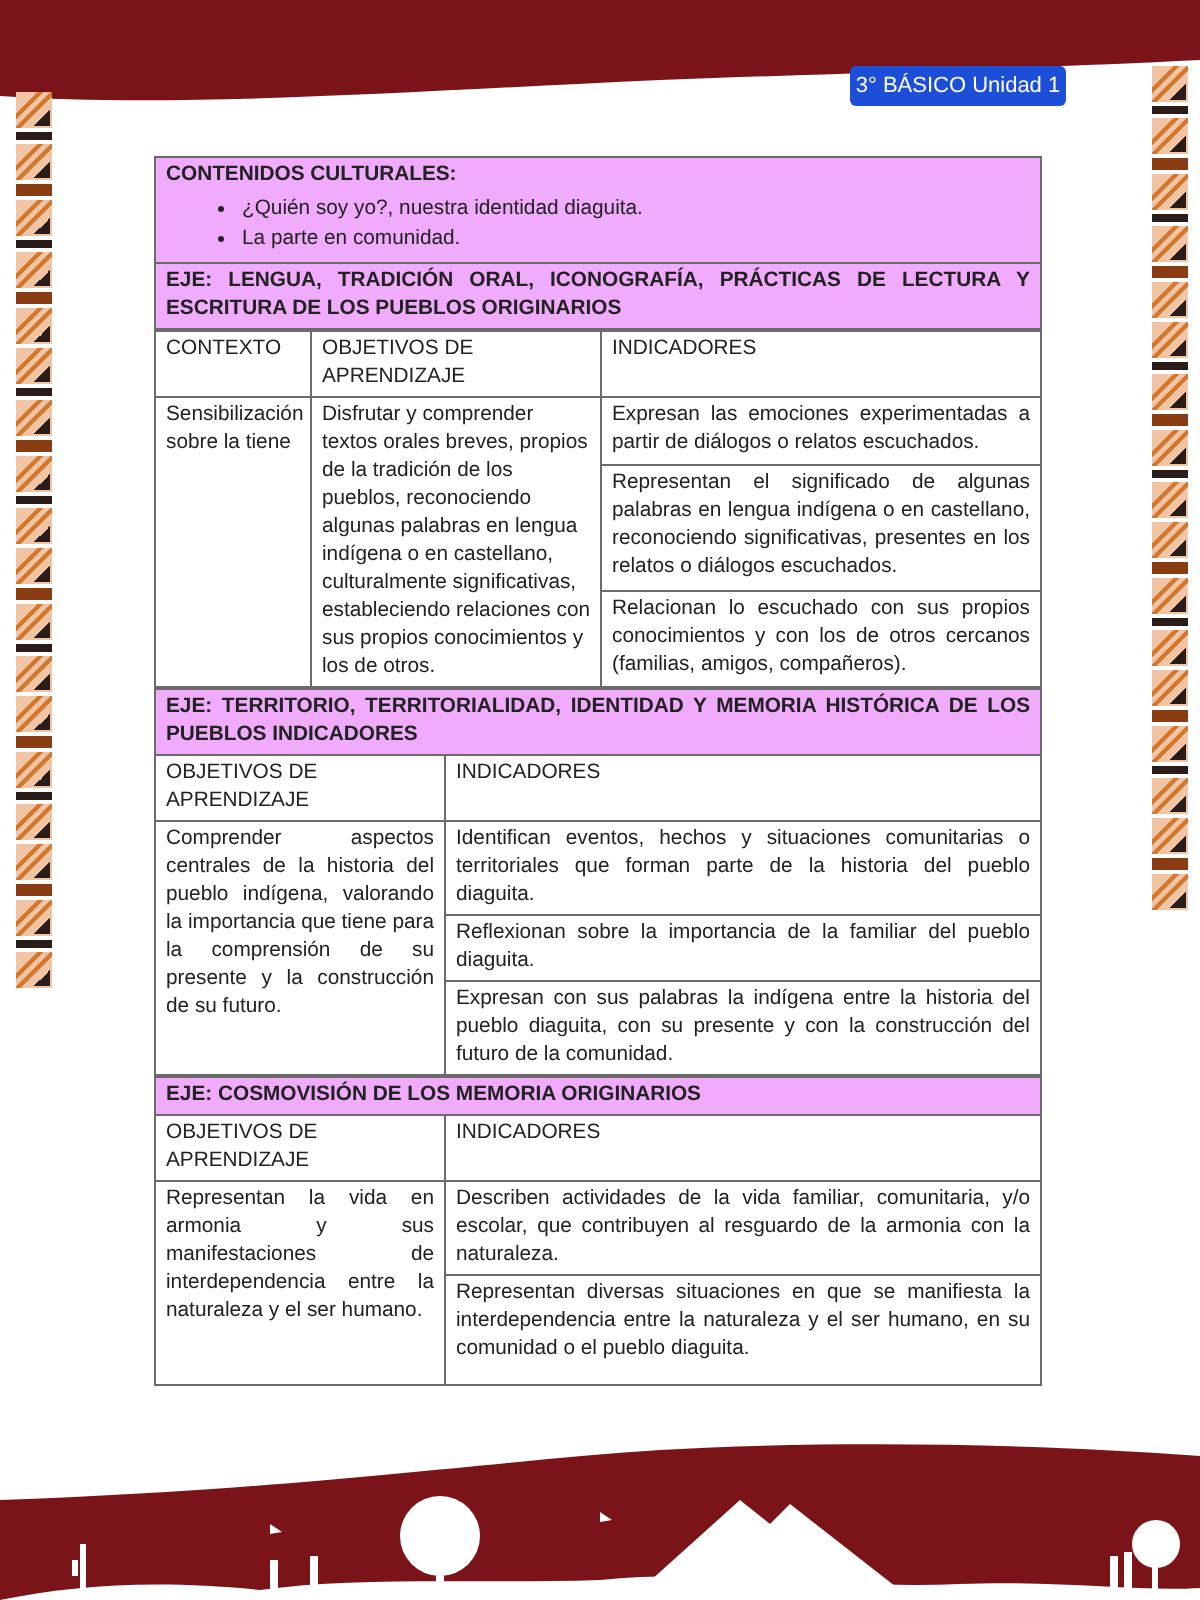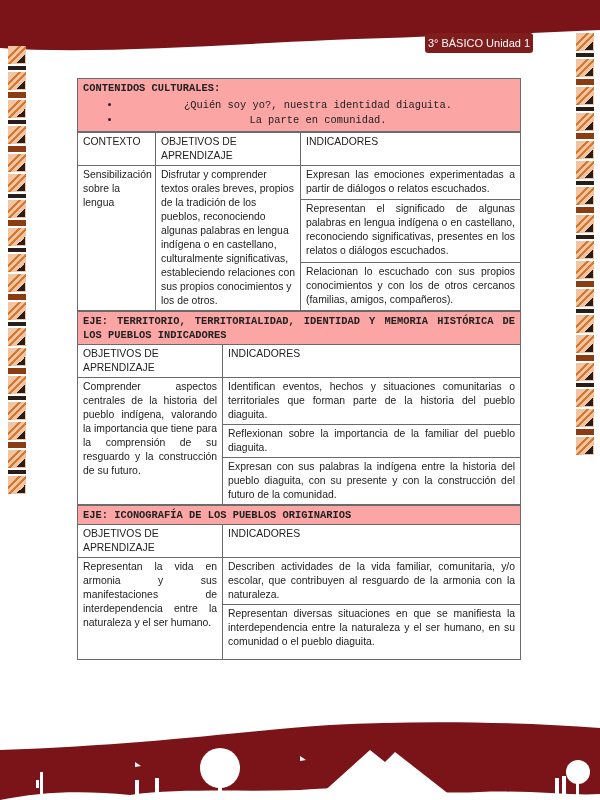--- a/index.html
+++ b/index.html
@@ -5,7 +5,7 @@
   html,body{margin:0;padding:0;}
   body{width:600px;height:800px;position:relative;overflow:hidden;background:#fff;font-family:"Liberation Sans",sans-serif;}
   .top-band{position:absolute;left:0;top:0;width:600px;height:60px;}
-  .unit-badge{position:absolute;left:425px;top:33px;width:108px;height:20px;background:#7f1d1d;color:#fff;font-size:11px;line-height:20px;text-align:center;border-radius:3px;}
+  .unit-badge{position:absolute;left:425px;top:33px;width:108px;height:20px;background:#1d4ed8;color:#fff;font-size:11px;line-height:20px;text-align:center;border-radius:3px;}
   .unit-stem{position:absolute;left:490px;top:26px;width:2px;height:8px;background:#7a1419;}
   .border-strip{position:absolute;width:18px;}
   .strip-left{left:8px;top:46px;height:600px;}

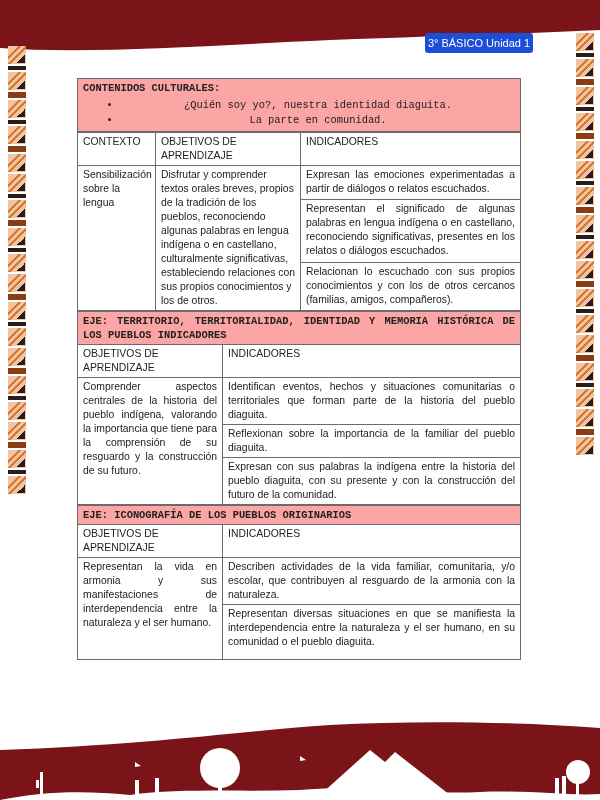--- a/index.html
+++ b/index.html
@@ -19,7 +19,7 @@
   .doc{position:absolute;left:77px;top:78px;width:444px;font-size:10.4px;color:#222;line-height:14px;}
   table{border-collapse:collapse;width:100%;table-layout:fixed;}
   td{border:1px solid #6b6b6b;padding:2px 5px;vertical-align:top;}
-  .peach{background:#fca5a5;font-family:Liberation Mono, monospace;}
+  .peach{background:#f0abfc;}
   .bold{font-weight:bold;}
   .just{text-align:justify;}
   ul{margin:3px 0 2px 0;padding-left:38px;}

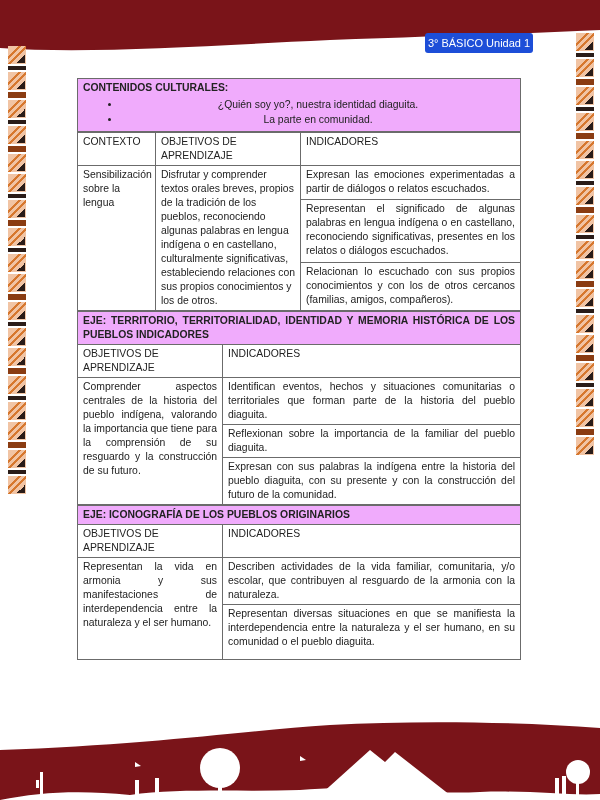--- a/index.html
+++ b/index.html
@@ -23,7 +23,7 @@
   .bold{font-weight:bold;}
   .just{text-align:justify;}
   ul{margin:3px 0 2px 0;padding-left:38px;}
-  li{margin:1px 0;text-align:center;}
+  li{margin:1px 0;}
   .bottom-band{position:absolute;left:0;top:700px;width:600px;height:100px;}
 </style>
 </head>

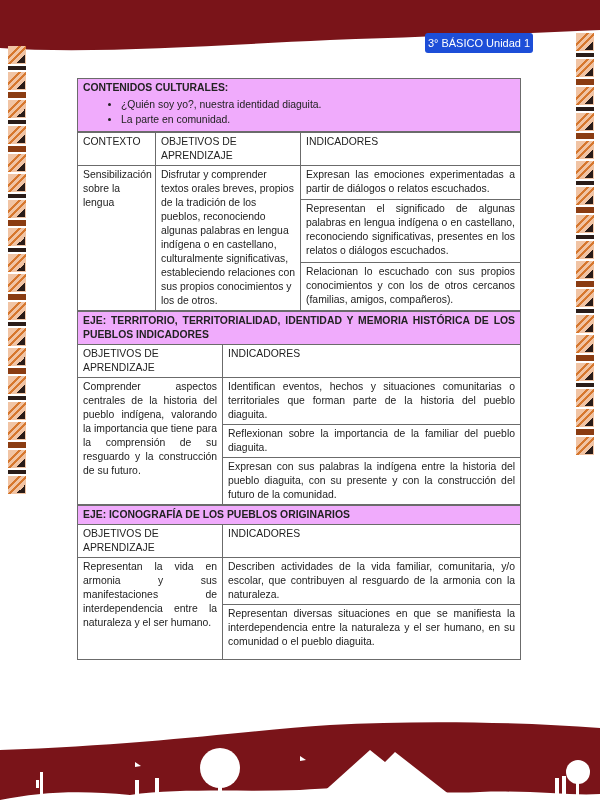--- a/index.html
+++ b/index.html
@@ -112,6 +112,9 @@
         </ul>
       </td>
     </tr>
+    <tr class="peach">
+      <td class="bold just">EJE: LENGUA, TRADICIÓN ORAL, ICONOGRAFÍA, PRÁCTICAS DE LECTURA Y ESCRITURA DE LOS PUEBLOS ORIGINARIOS</td>
+    </tr>
   </tbody>
     </table>
 

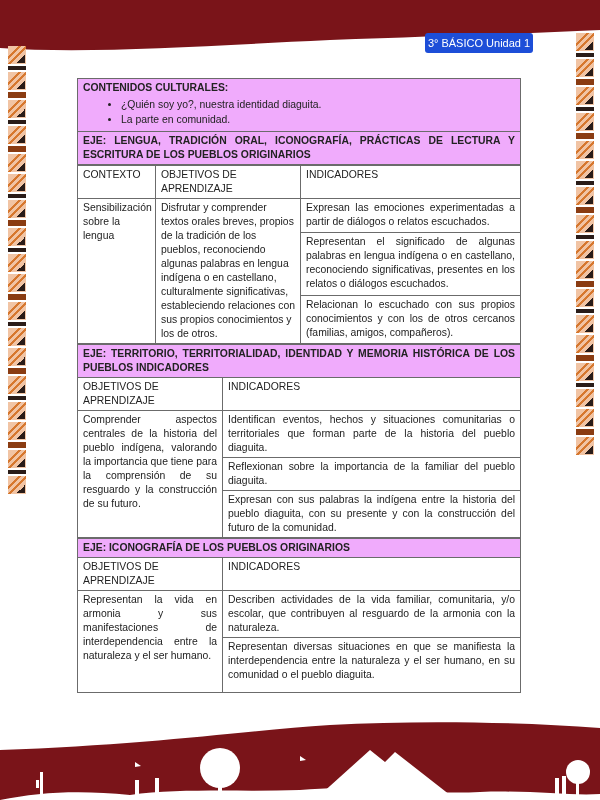--- a/index.html
+++ b/index.html
@@ -131,7 +131,7 @@
       <td>INDICADORES</td>
     </tr>
     <tr>
-      <td rowspan="3">Sensibilización sobre la lengua</td>
+      <td rowspan="3">Sensibilización sobre la tiene</td>
       <td rowspan="3">Disfrutar y comprender textos orales breves, propios de la tradición de los pueblos, reconociendo algunas palabras en lengua indígena o en castellano, culturalmente significativas, estableciendo relaciones con sus propios conocimientos y los de otros.</td>
       <td class="just">Expresan las emociones experimentadas a partir de diálogos o relatos escuchados.</td>
     </tr>

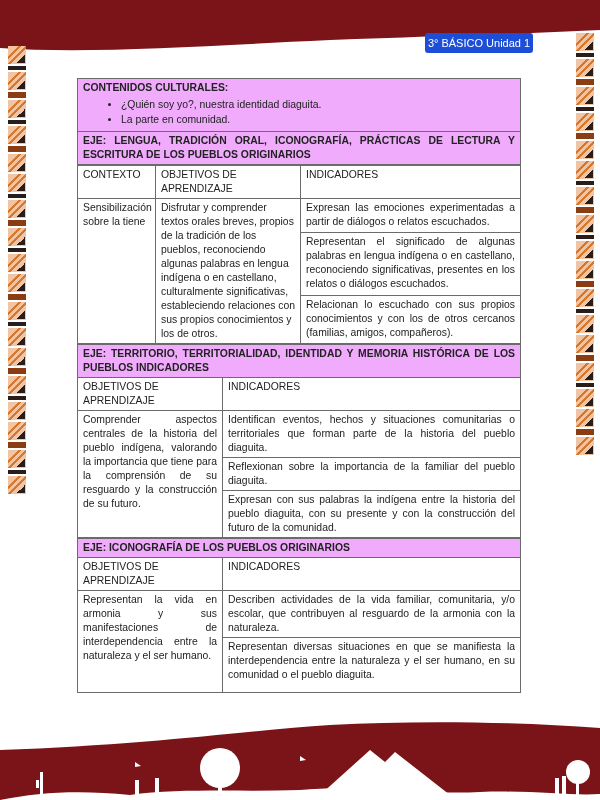--- a/index.html
+++ b/index.html
@@ -158,7 +158,7 @@
       <td>INDICADORES</td>
     </tr>
     <tr>
-      <td rowspan="3" class="just">Comprender aspectos centrales de la historia del pueblo indígena, valorando la importancia que tiene para la comprensión de su resguardo y la construcción de su futuro.</td>
+      <td rowspan="3" class="just">Comprender aspectos centrales de la historia del pueblo indígena, valorando la importancia que tiene para la comprensión de su presente y la construcción de su futuro.</td>
       <td class="just">Identifican eventos, hechos y situaciones comunitarias o territoriales que forman parte de la historia del pueblo diaguita.</td>
     </tr>
     <tr>

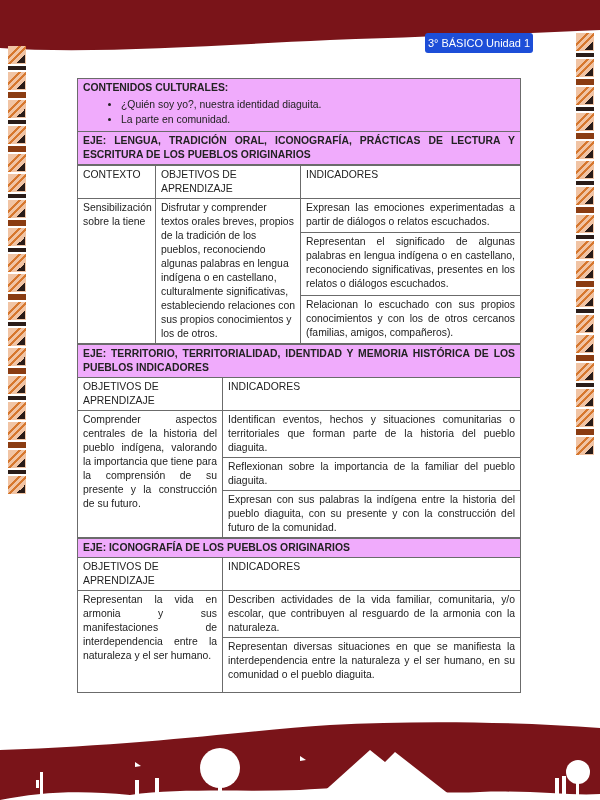--- a/index.html
+++ b/index.html
@@ -177,7 +177,7 @@
       </colgroup>
     <tbody>
         <tr class="peach">
-          <td colspan="2" class="bold">EJE: ICONOGRAFÍA DE LOS PUEBLOS ORIGINARIOS</td>
+          <td colspan="2" class="bold">EJE: COSMOVISIÓN DE LOS MEMORIA ORIGINARIOS</td>
         </tr>
     <tr>
       <td>OBJETIVOS DE APRENDIZAJE</td>

